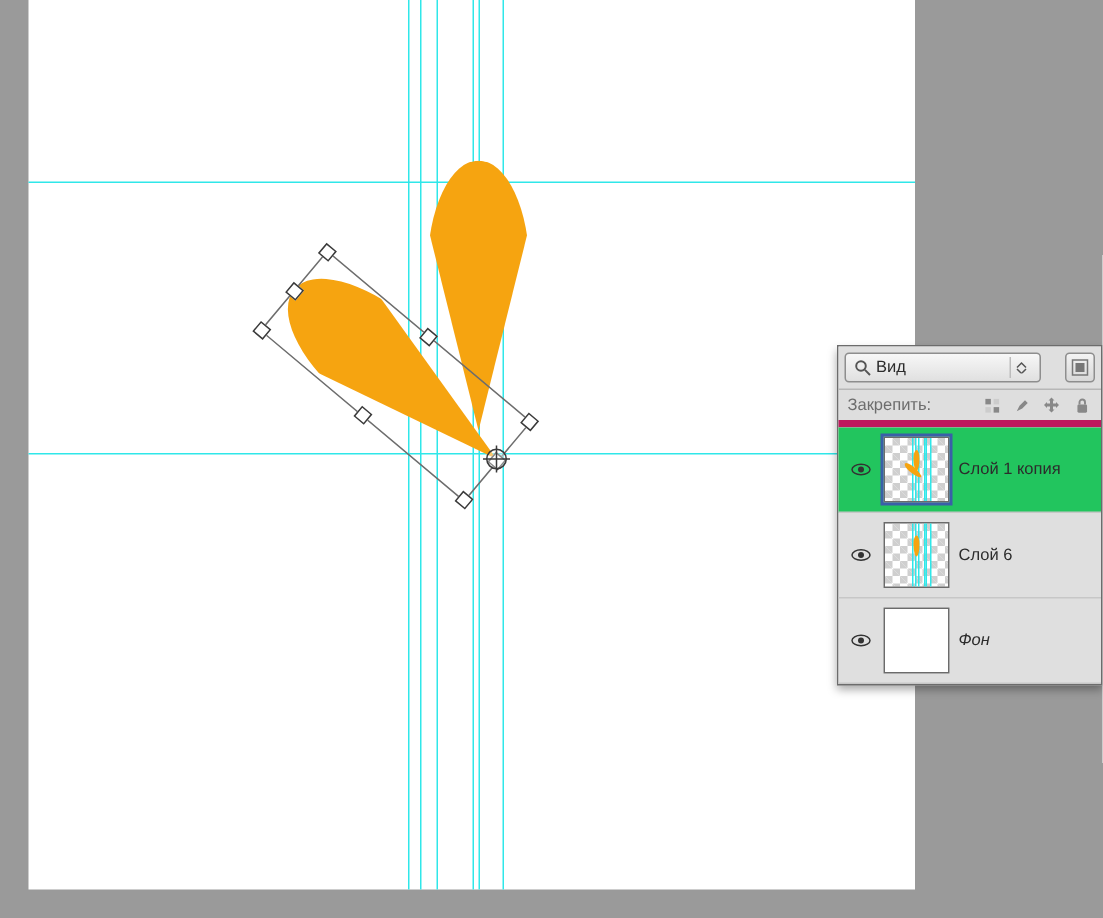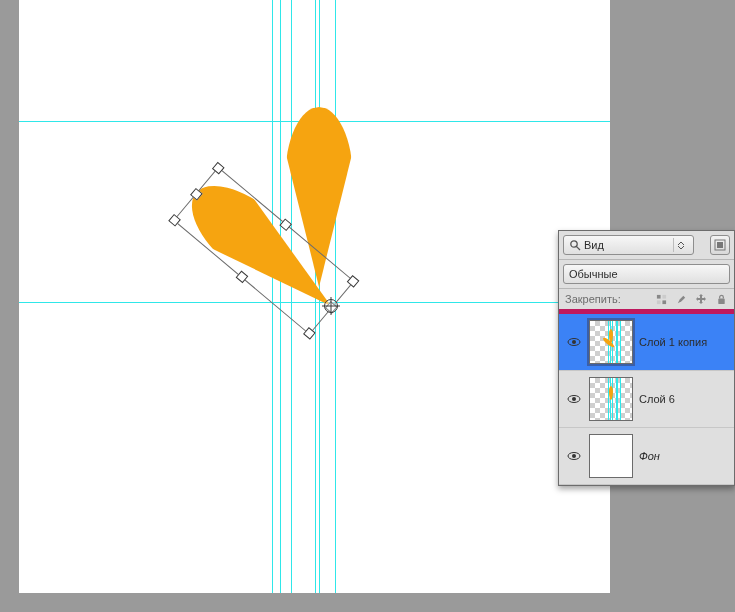--- a/index.html
+++ b/index.html
@@ -258,11 +258,6 @@
     </div>
   </div>
 
-  <div class="mode-row">
-    <div class="dropdown" style="flex:1">
-      <span>Обычные</span>
-    </div>
-  </div>
 
   <div class="lock-row">
     <span>Закрепить:</span>

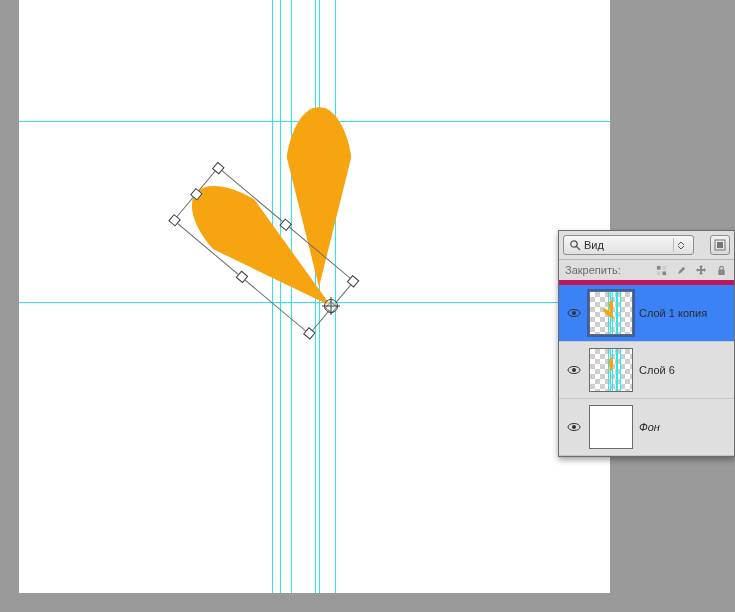--- a/index.html
+++ b/index.html
@@ -165,7 +165,7 @@
     border-bottom:1px solid #c7c7c7;
     gap:6px;
   }
-  .layer.selected { background:#3b82f6; }
+  .layer.selected { background:#22c55e; }
   .vis {
     width:18px; display:flex; align-items:center; justify-content:center;
   }

